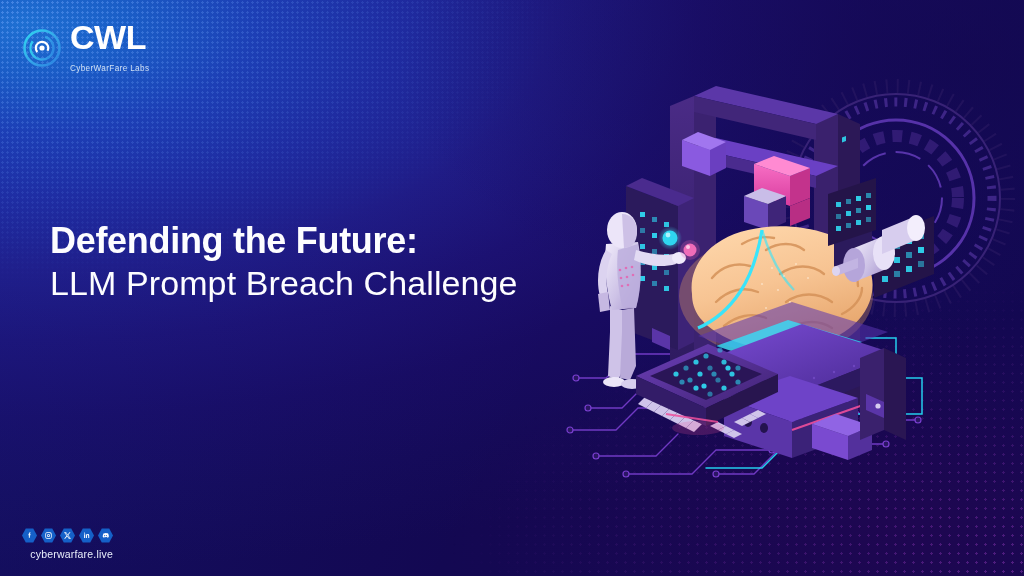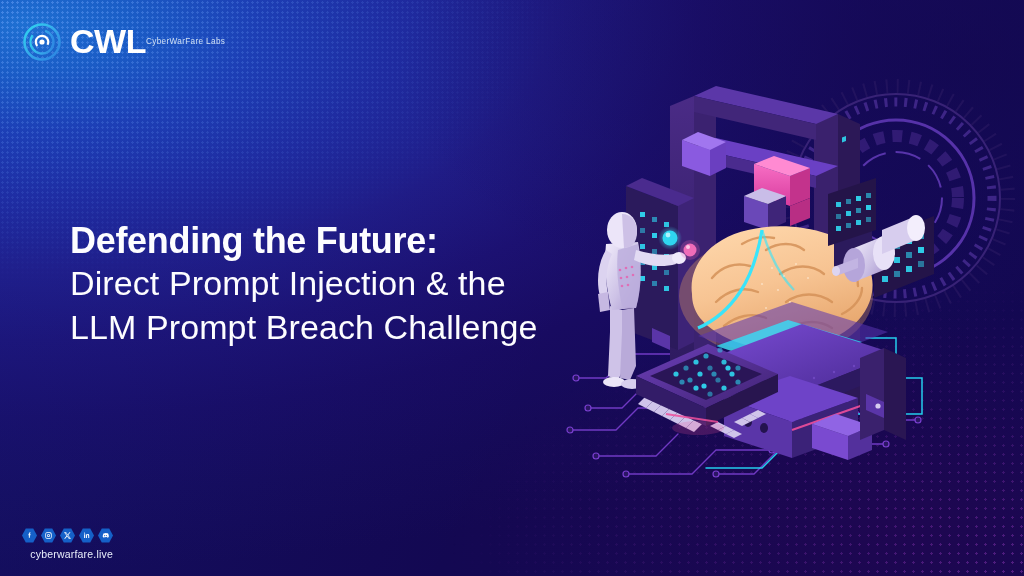--- a/index.html
+++ b/index.html
@@ -54,7 +54,7 @@
     z-index:6;
   }
   .logo-mark{ width:40px; height:40px; display:block; }
-  .logo-text{ display:flex; flex-direction:row; line-height:1;justify-content:center; }
+  .logo-text{ display:flex; flex-direction:column; line-height:1;justify-content:center; }
   .logo-word{
     font-size:34px; font-weight:700; color:#ffffff;
     letter-spacing:-.5px; line-height:.92;

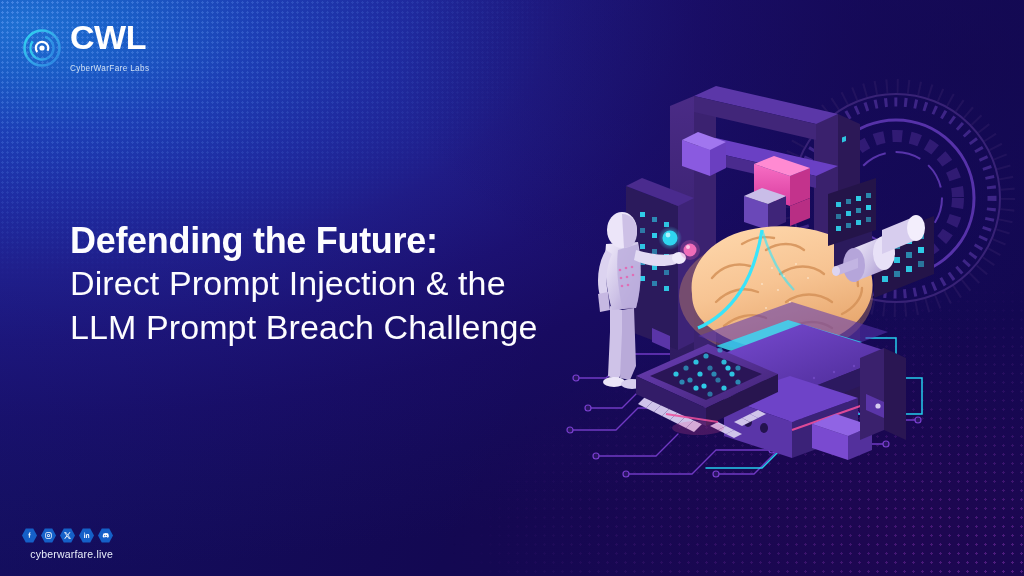--- a/index.html
+++ b/index.html
@@ -68,7 +68,6 @@
   .headline{
     position:absolute; left:50px; top:220px; z-index:6;
     color:#fdfdff;
-    margin-left:20px;
   }
   .h-line{ display:block; white-space:nowrap; }
   .h-line.l1{ font-size:36px; font-weight:700; letter-spacing:-.3px; line-height:1.17; }

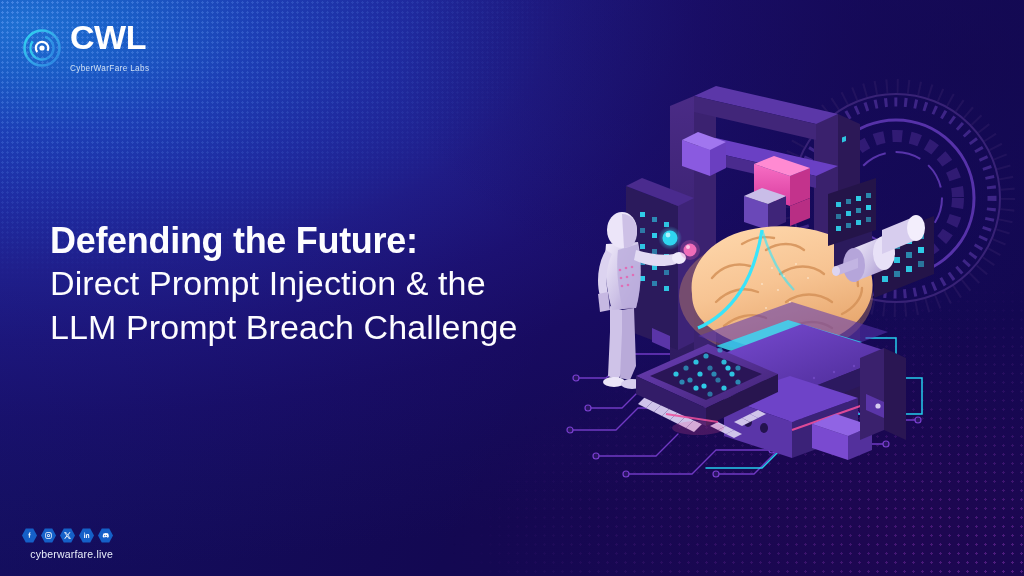--- a/index.html
+++ b/index.html
@@ -128,7 +128,6 @@
 
   <div class="headline">
     <span class="h-line l1">Defending the Future:</span>
-    <span class="h-line l2">Direct Prompt Injection &amp; the</span>
     <span class="h-line l3">LLM Prompt Breach Challenge</span>
   </div>
 

